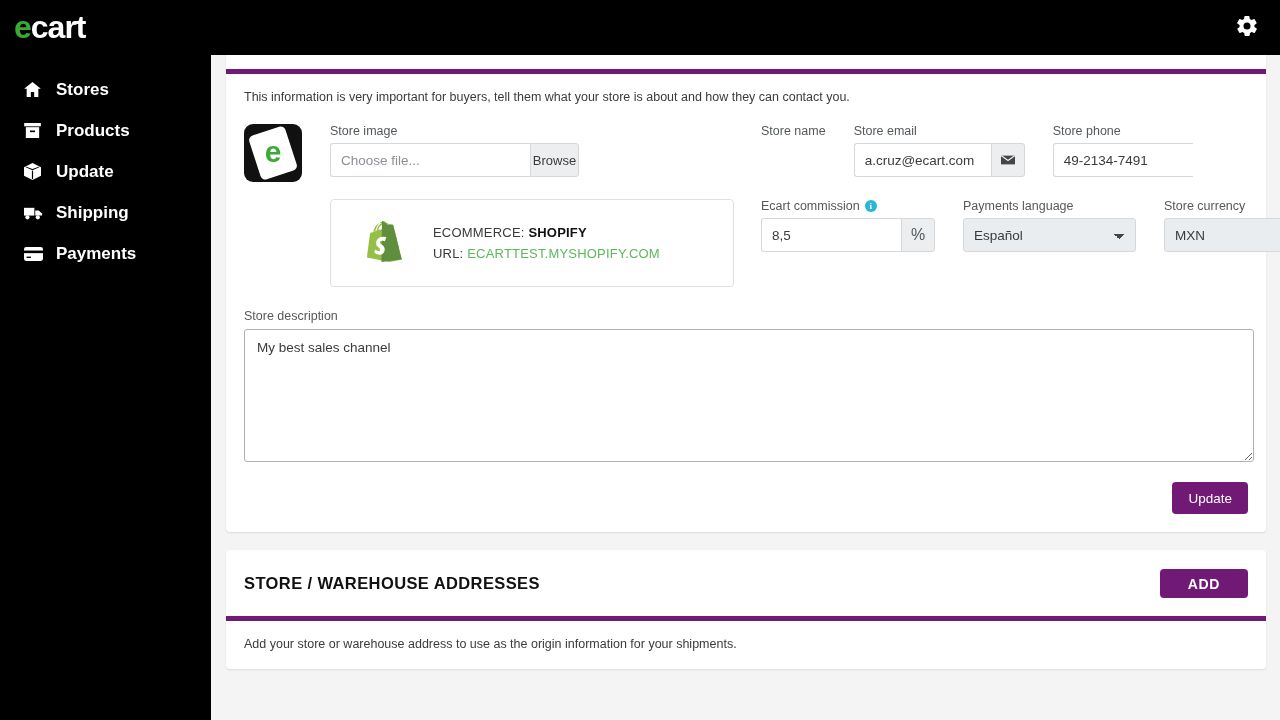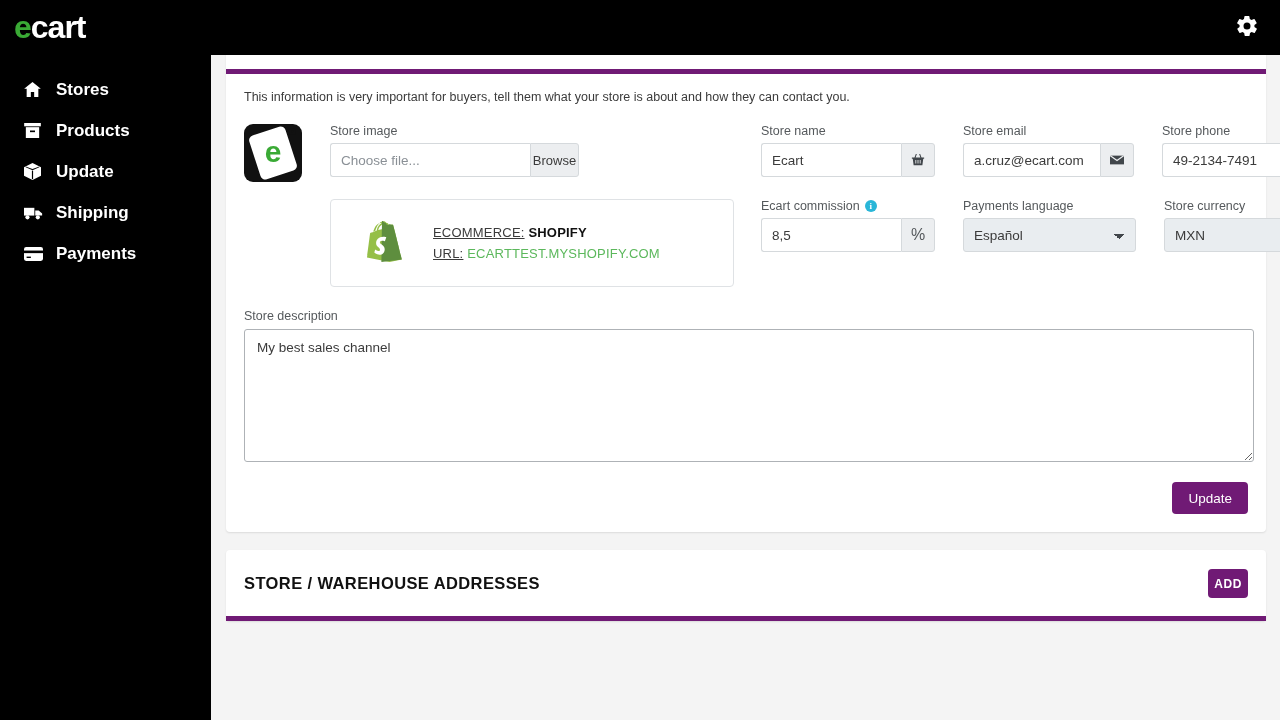--- a/index.html
+++ b/index.html
@@ -327,14 +327,6 @@
 
               <div class="fieldcol">
                 <label class="flabel">Store name</label>
-                <div class="igroup">
-                  <input type="text" style="width: 140px;" value="Ecart">
-                  <div class="iaddon">
-                    <svg width="14" height="14" viewBox="0 0 16 16">
-                        <path d="M5.5 1 4 5H1v1.5h1l1 7.5h10l1-7.5h1V5h-3l-1.5-4h-1.2L10.7 5H5.3L6.7 1zM5 8h1v4H5zm2.5 0h1v4h-1zM10 8h1v4h-1z"></path>
-                      </svg>
-                  </div>
-                </div>
               </div>
 
               <div class="fieldcol">

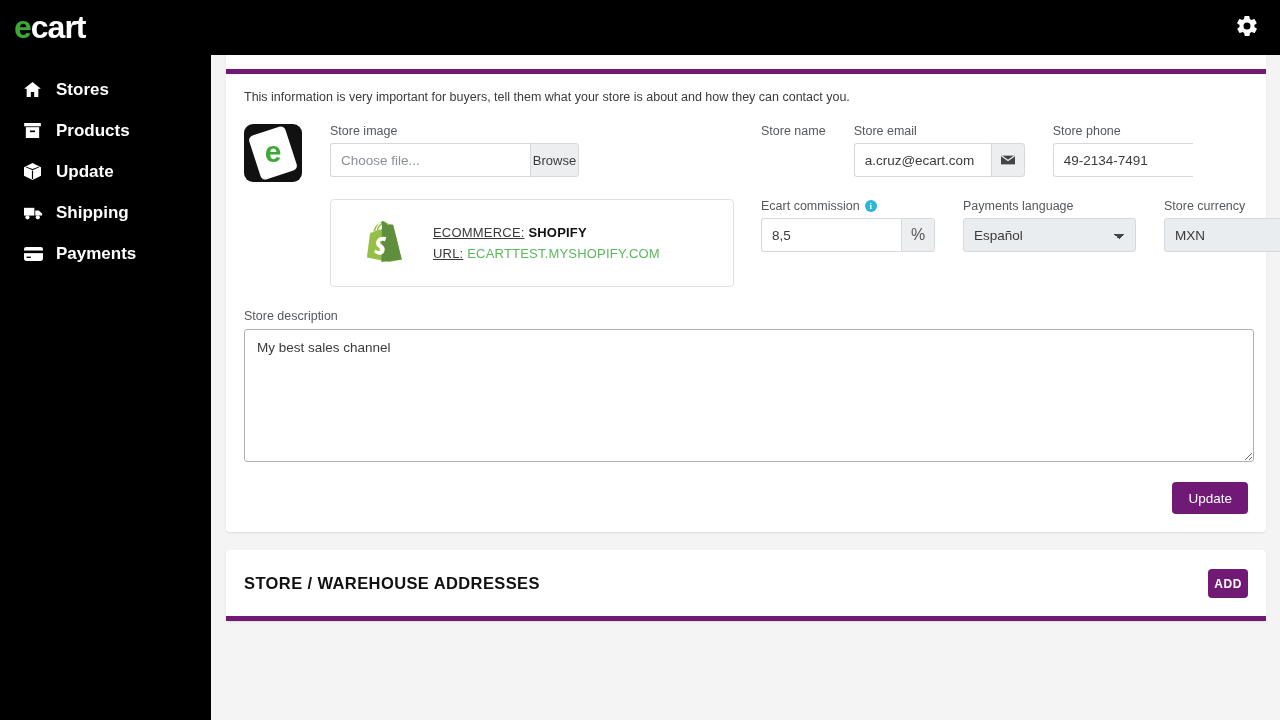--- a/index.html
+++ b/index.html
@@ -155,7 +155,7 @@
   }
   .shop-logo { width: 44px; height: 50px; position: relative; }
   .shop-text { font-size: 13px; color: #3b3b3b; line-height: 21px; letter-spacing: 0.2px; }
-  .shop-text .k { color: #3b3b3b; text-decoration: underline; }
+  .shop-text .k { color: #3b3b3b; }
   .shop-text .v { font-weight: bold; color: #111; }
   .shop-text .url { color: #5cb85c; }
 

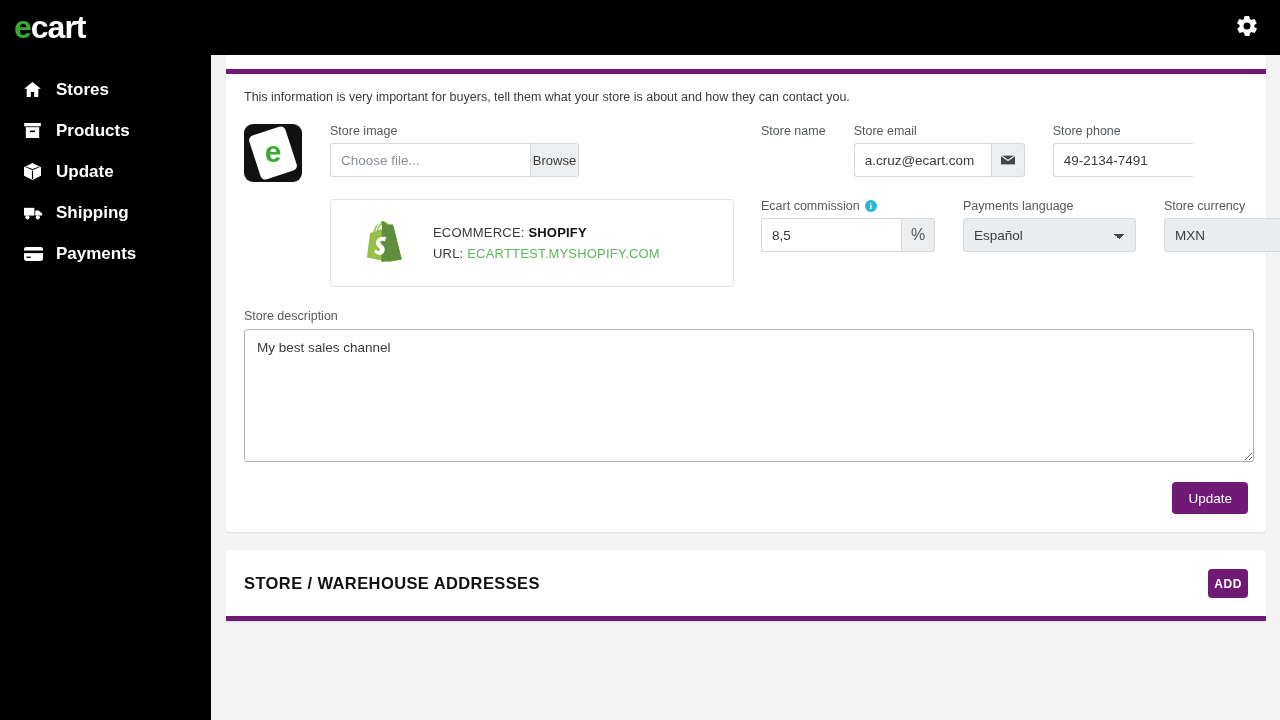--- a/index.html
+++ b/index.html
@@ -175,7 +175,7 @@
     font-family: "Liberation Sans", sans-serif;
   }
   .btn-update { padding: 0 16px; height: 32px; font-size: 13.5px; }
-  .btn-add { padding: 0 6px; height: 29px; font-size: 12px; font-weight: bold; letter-spacing: 0.6px; }
+  .btn-add { padding: 0 28px; height: 29px; font-size: 14px; font-weight: bold; letter-spacing: 0.6px; }
 
   .card2 { margin-top: 18px; }
   .card2 .card-head { padding: 19px 18px 18px 18px; }

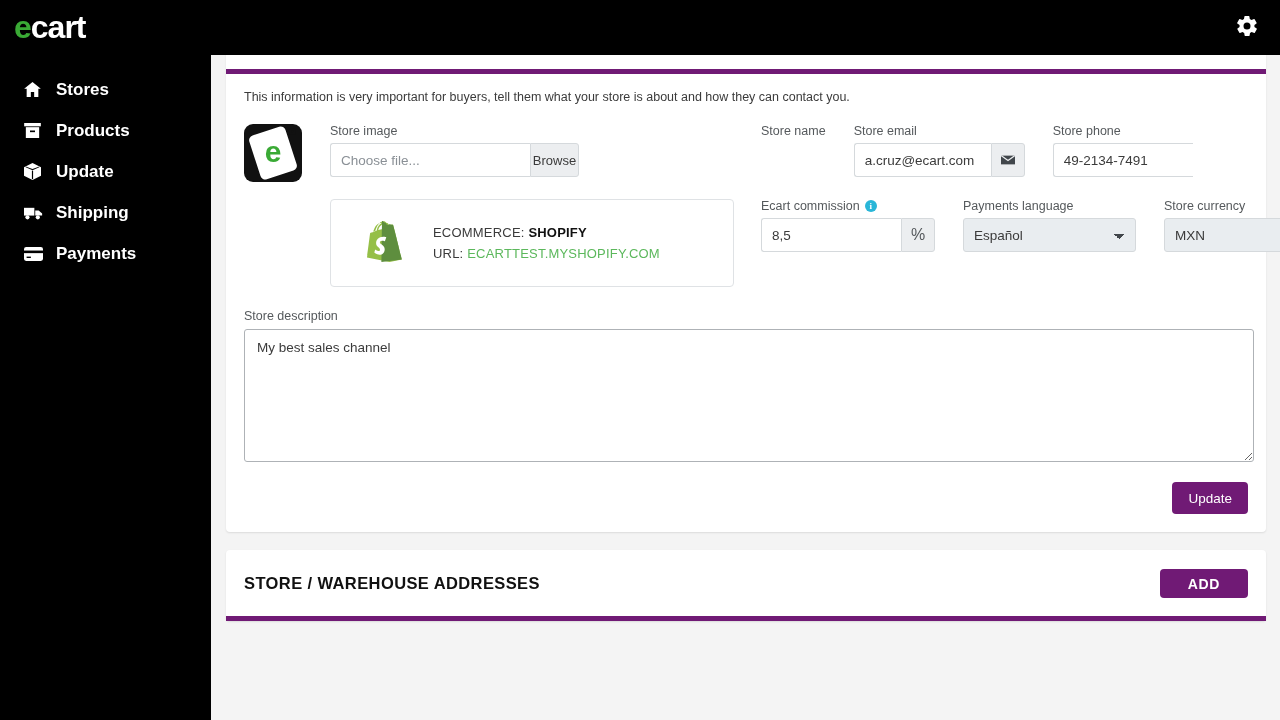--- a/index.html
+++ b/index.html
@@ -399,6 +399,9 @@
         <div class="card-title">STORE / WAREHOUSE ADDRESSES</div>
         <button class="btn-dark btn-add">ADD</button>
       </div>
+      <div class="card-body">
+        <p class="intro">Add your store or warehouse address to use as the origin information for your shipments.</p>
+      </div>
     </section>
 
   </main>

